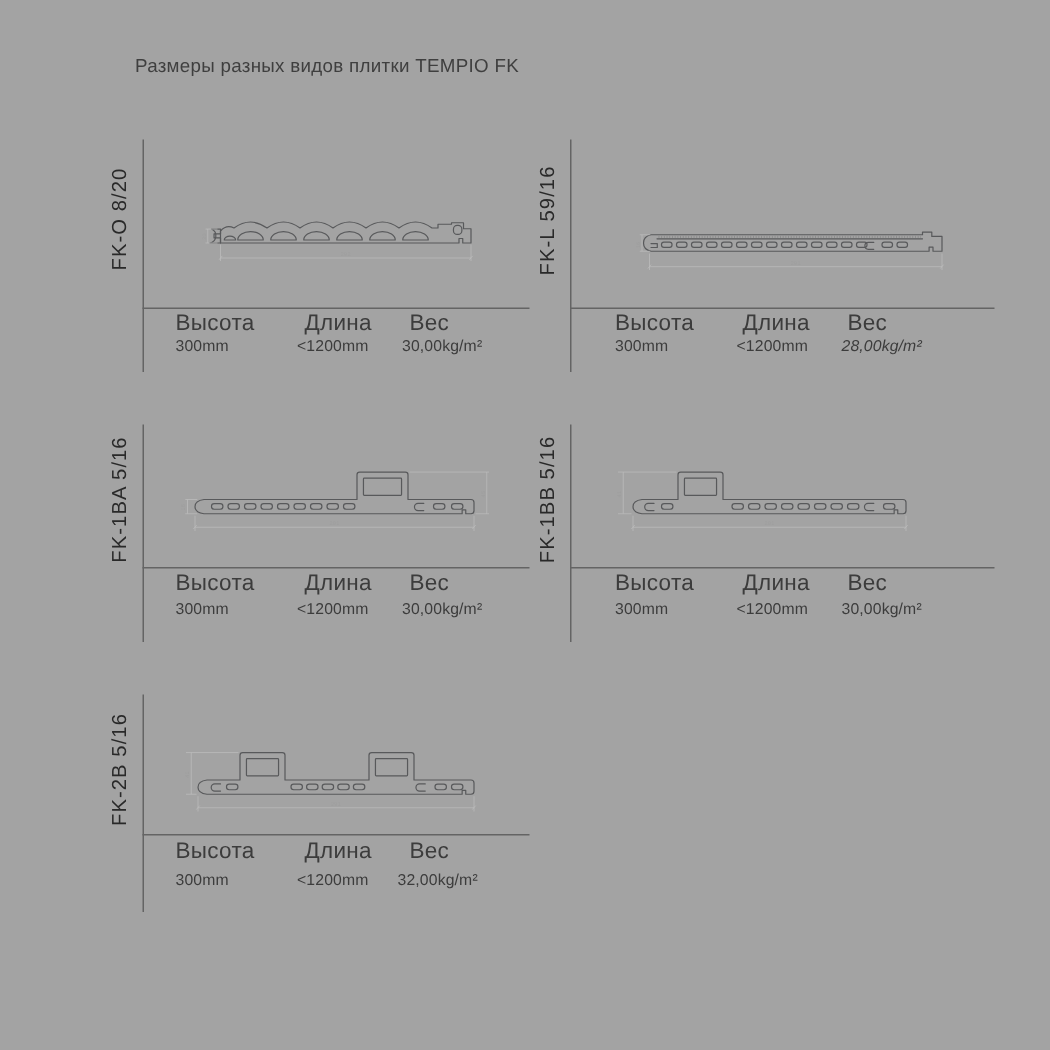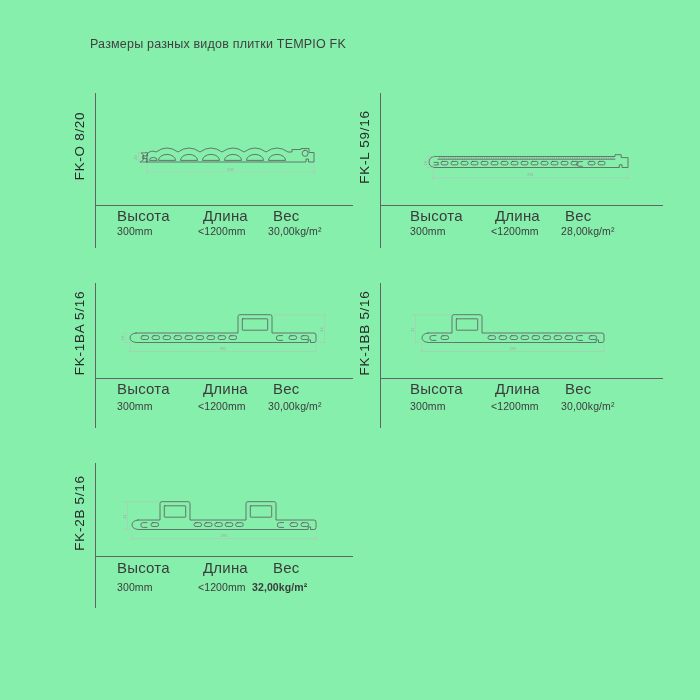--- a/index.html
+++ b/index.html
@@ -3,7 +3,7 @@
 <meta charset="utf-8">
 <style>
   html,body{margin:0;padding:0;background:#ffffff;}
-  .page{position:relative;width:700px;height:700px;background:#86efac;overflow:hidden;
+  .page{position:relative;width:700px;height:700px;background:#a3a3a3;overflow:hidden;
         font-family:"Liberation Sans",sans-serif;}
   .title{position:absolute;font-size:12.5px;color:#3f3f3f;letter-spacing:.2px;white-space:nowrap;}
   .section{position:absolute;}

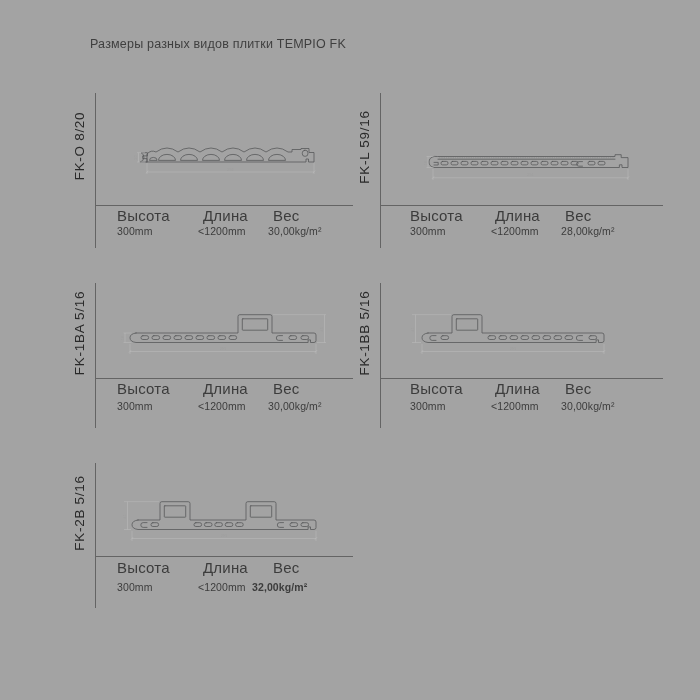--- a/index.html
+++ b/index.html
@@ -91,7 +91,7 @@
     <div class="th" style="left:220px;top:117px;">Вес</div>
     <div class="td" style="left:65px;top:135px;">300mm</div>
     <div class="td" style="left:146px;top:135px;">&lt;1200mm</div>
-    <div class="td" style="left:216px;top:135px;">28,00kg/m²</div>
+    <div class="td" style="left:216px;top:135px;font-style:italic;">28,00kg/m²</div>
   </div>
 
   <div class="section" style="left:60px;top:280px;width:300px;height:150px;">

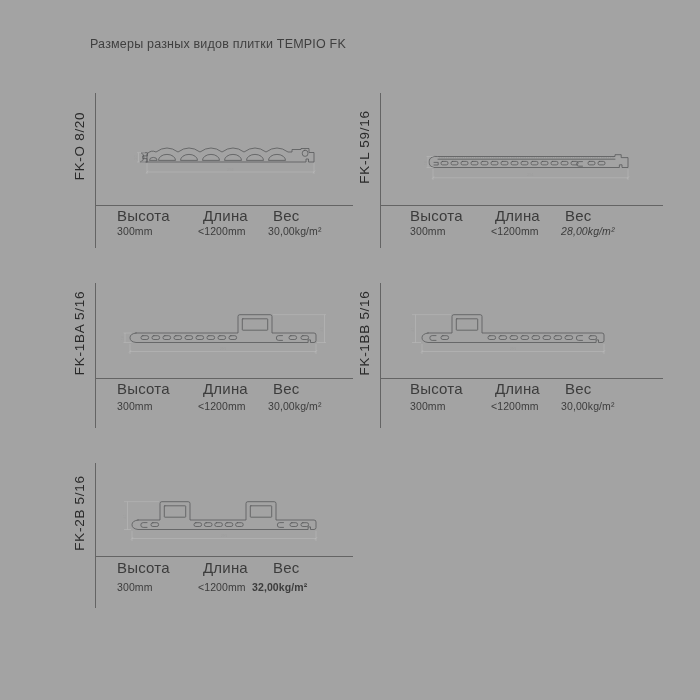--- a/index.html
+++ b/index.html
@@ -188,7 +188,7 @@
     <div class="th" style="left:213px;top:99px;">Вес</div>
     <div class="td" style="left:57px;top:121px;">300mm</div>
     <div class="td" style="left:138px;top:121px;">&lt;1200mm</div>
-    <div class="td" style="left:192px;top:121px;font-weight:bold;">32,00kg/m²</div>
+    <div class="td" style="left:205px;top:121px;">32,00kg/m²</div>
   </div>
 
 </div>

